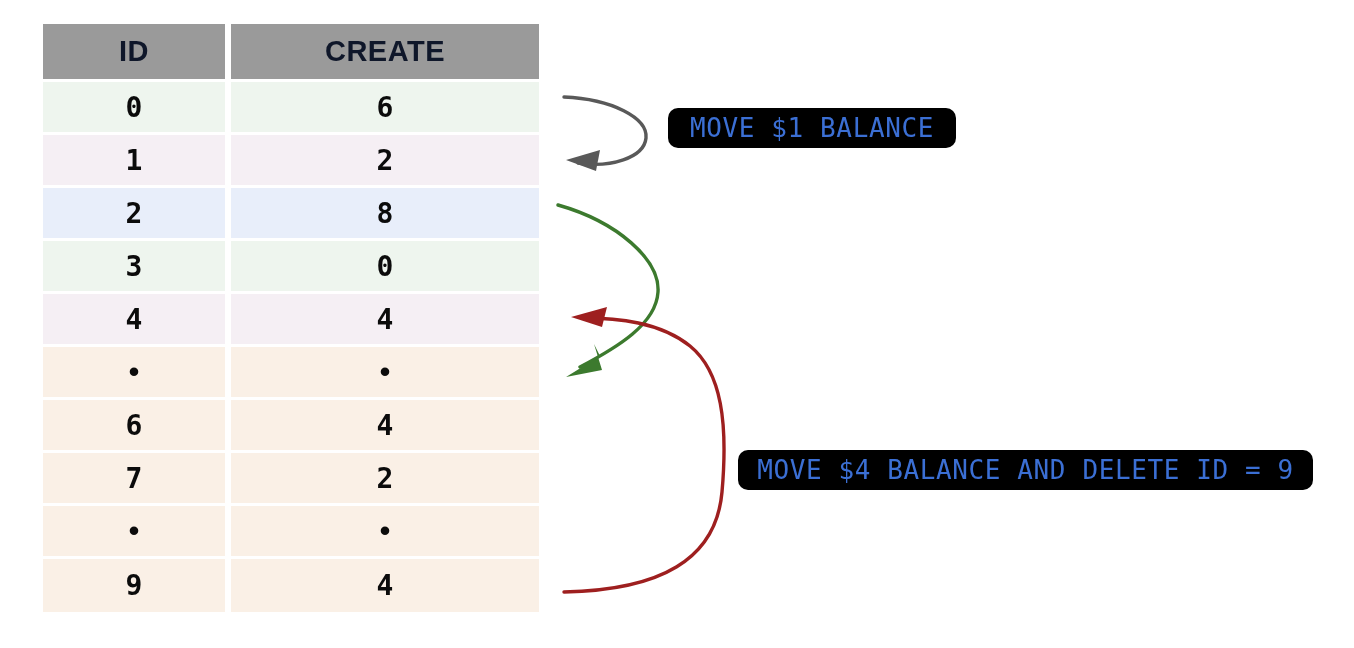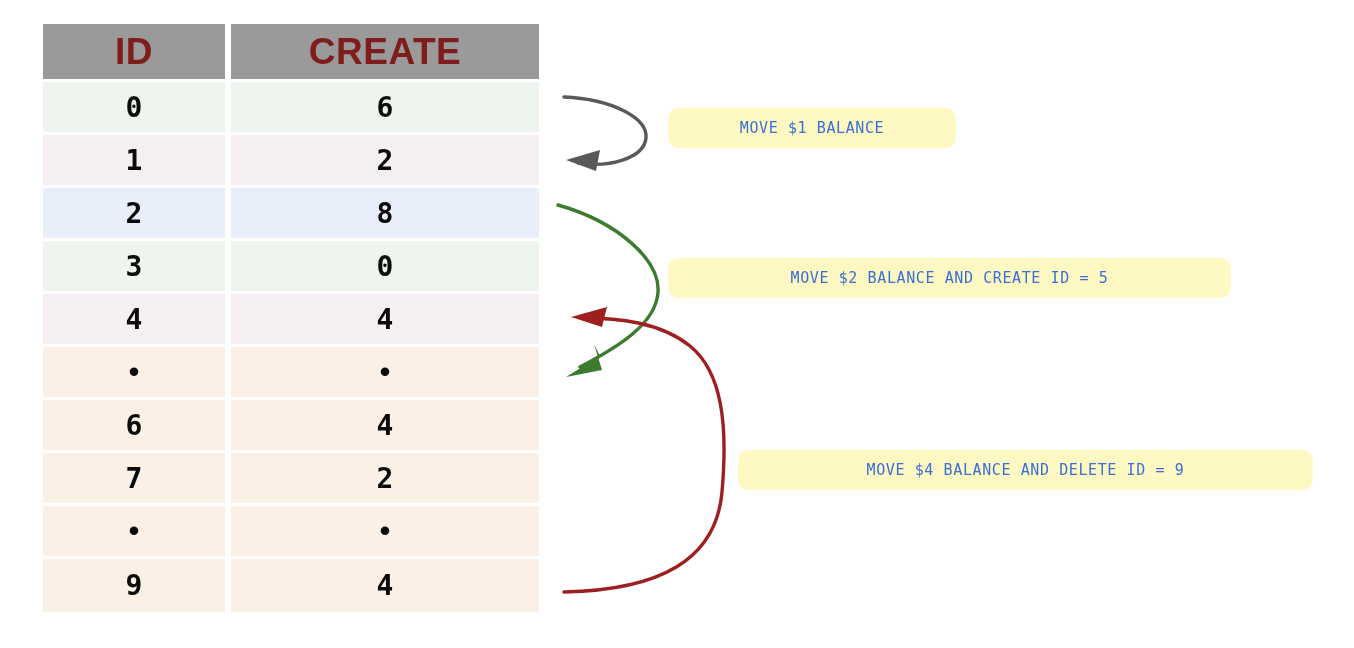--- a/index.html
+++ b/index.html
@@ -37,10 +37,10 @@
   thead th{
     height:55px;
     background:#9a9a9a;
-    color:#7f1d1d;
+    color:#0f172a;
     font-family:"Liberation Sans",sans-serif;
     font-weight:bold;
-    font-size:37px;
+    font-size:29px;
     letter-spacing:0.5px;
   }
 

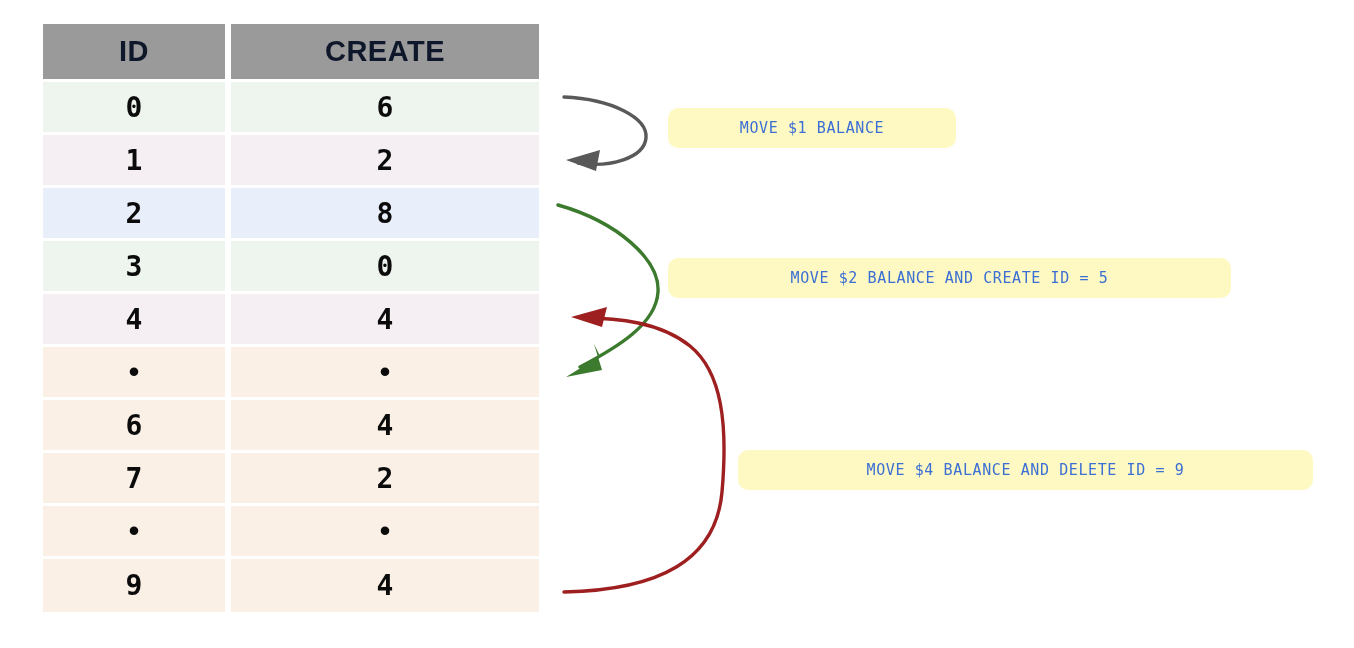--- a/index.html
+++ b/index.html
@@ -64,10 +64,10 @@
   
   .pill{
     position:absolute;
-    background:#fef9c3;
+    background:#000000;
     color:#3b6fd4;
     font-family:"DejaVu Sans Mono","Liberation Mono",monospace;
-    font-size:15px;
+    font-size:26px;
     letter-spacing:0.6px;
     white-space:nowrap;
     border-radius:10px;

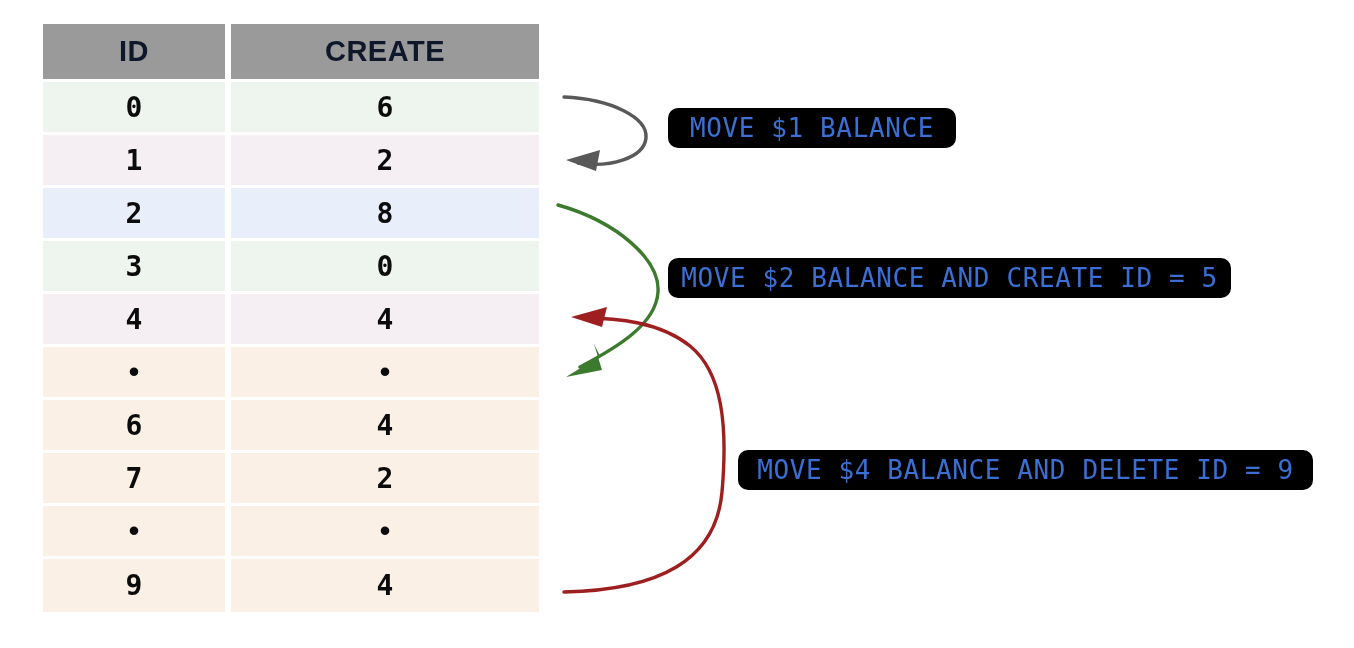--- a/index.html
+++ b/index.html
@@ -145,9 +145,6 @@
   <div class="pill" id="pill-1">
     <span>MOVE $1 BALANCE</span>
   </div>
-  <div class="pill" id="pill-2">
-    <span>MOVE $2 BALANCE AND CREATE ID = 5</span>
-  </div>
   <div class="pill" id="pill-3">
     <span>MOVE $4 BALANCE AND DELETE ID = 9</span>
   </div>

